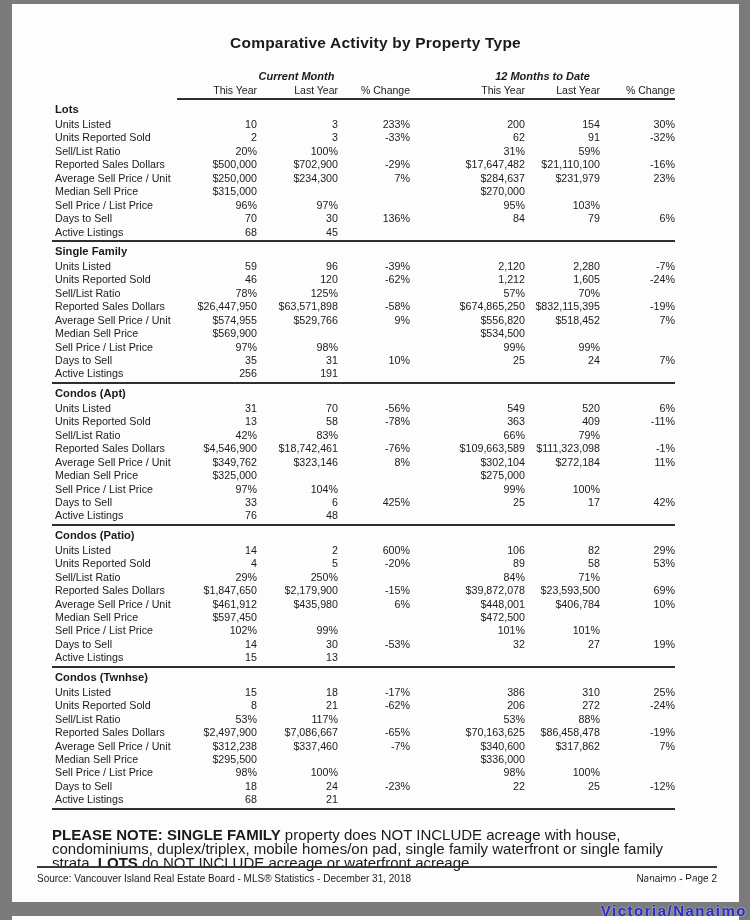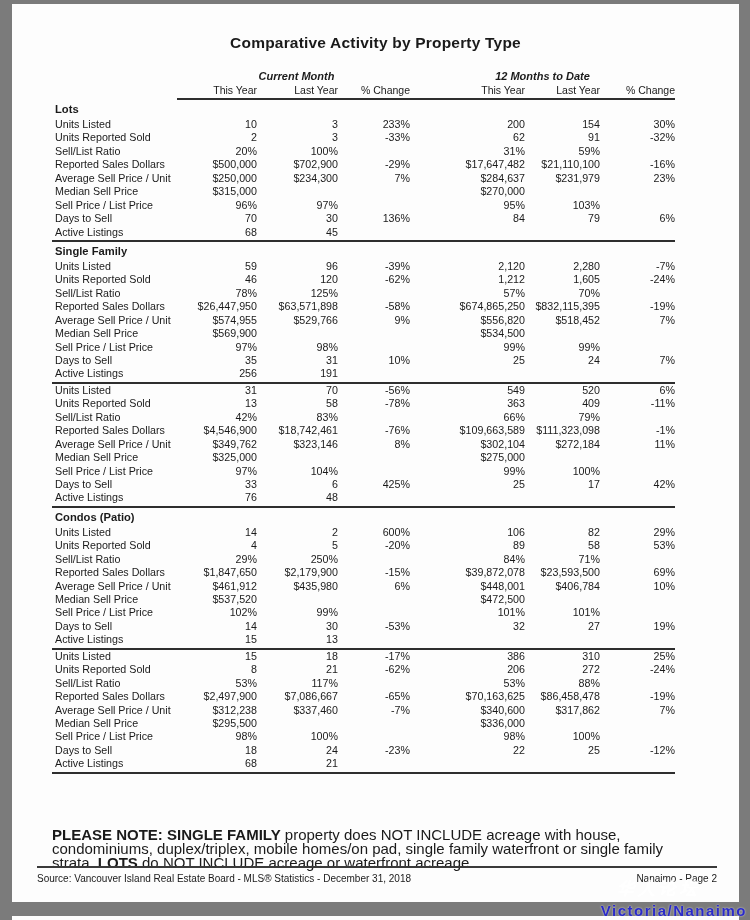--- a/index.html
+++ b/index.html
@@ -265,6 +265,7 @@
           </div>
         </div>
         <div class="section">
+          <div class="sec-title">Condos (Apt)</div>
           <div class="grid trow">
             <div class="cell lab">Units Listed</div>
             <div class="cell num">31</div>

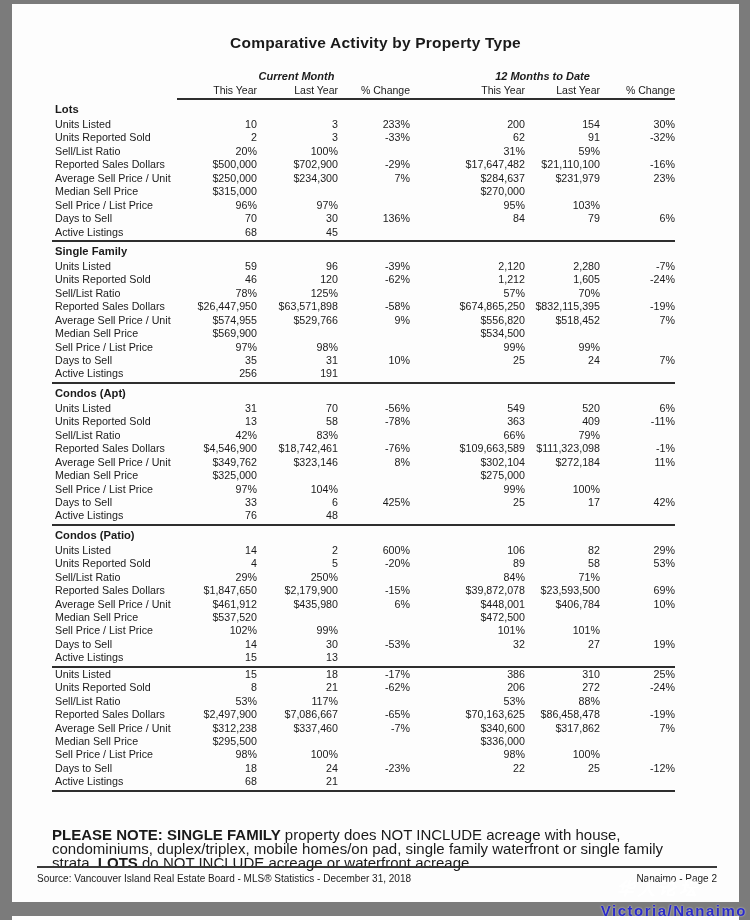--- a/index.html
+++ b/index.html
@@ -397,7 +397,7 @@
           </div>
           <div class="grid trow">
             <div class="cell lab">Median Sell Price</div>
-            <div class="cell num">$537,520</div>
+            <div class="cell num">$597,450</div>
             <div class="cell num"></div>
             <div class="cell num"></div>
             <div class="cell num">$472,500</div>

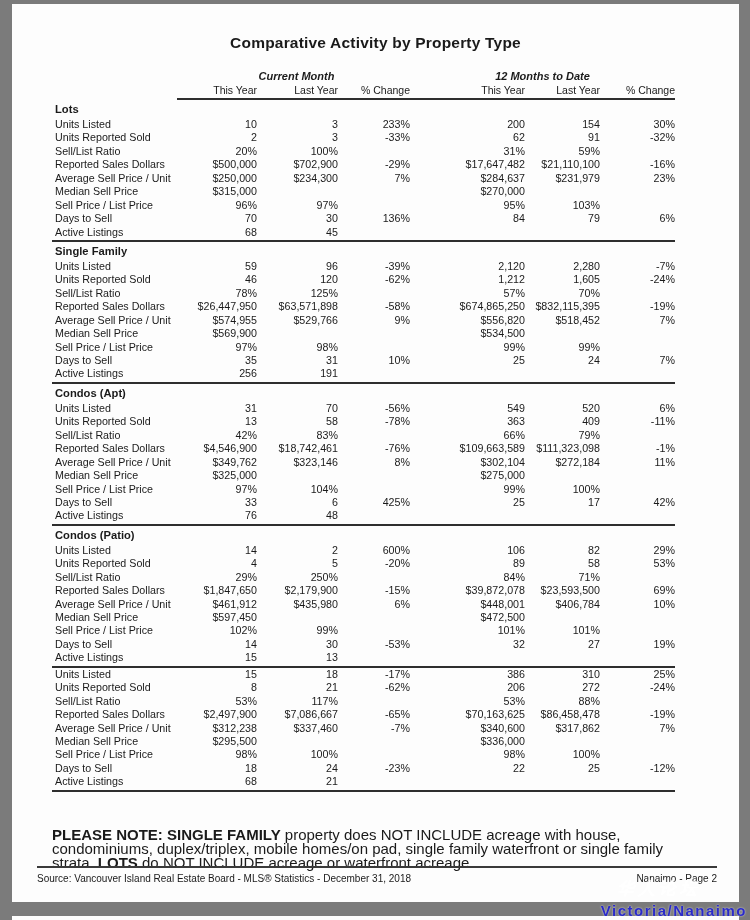--- a/index.html
+++ b/index.html
@@ -433,6 +433,7 @@
           </div>
         </div>
         <div class="section">
+          <div class="sec-title">Condos (Twnhse)</div>
           <div class="grid trow">
             <div class="cell lab">Units Listed</div>
             <div class="cell num">15</div>

